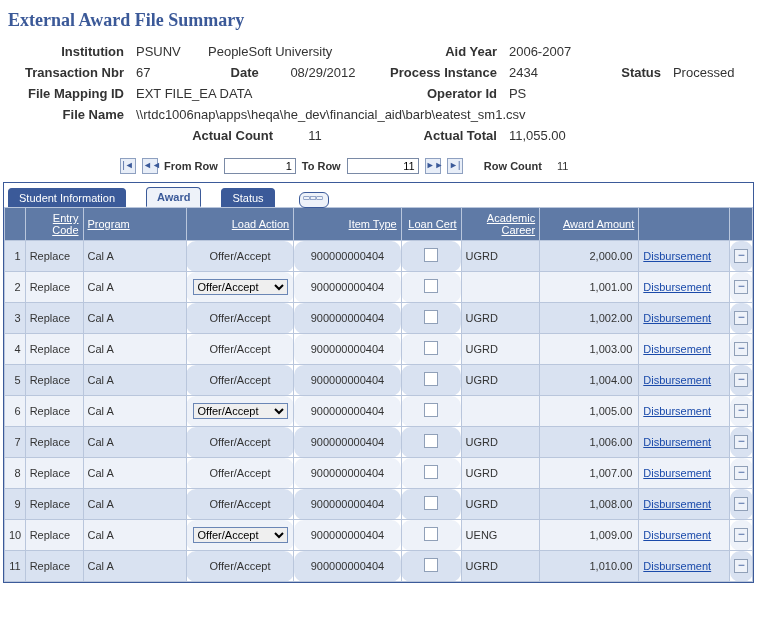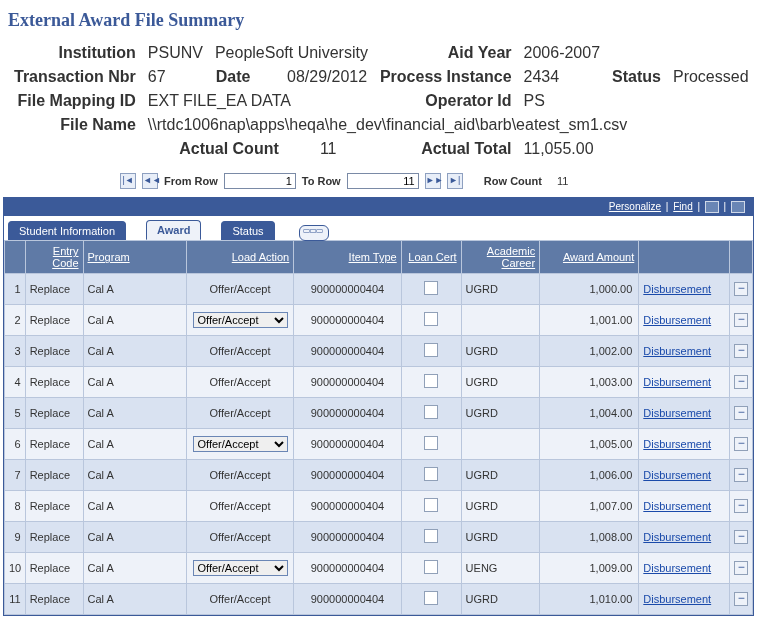--- a/index.html
+++ b/index.html
@@ -23,7 +23,7 @@
     border-collapse: collapse;
     margin-left: 8px;
     width: 740px;
-    font-size: 16px;
+    font-size: 13px;
   }
   .summary-table td {
     padding: 3px 6px;

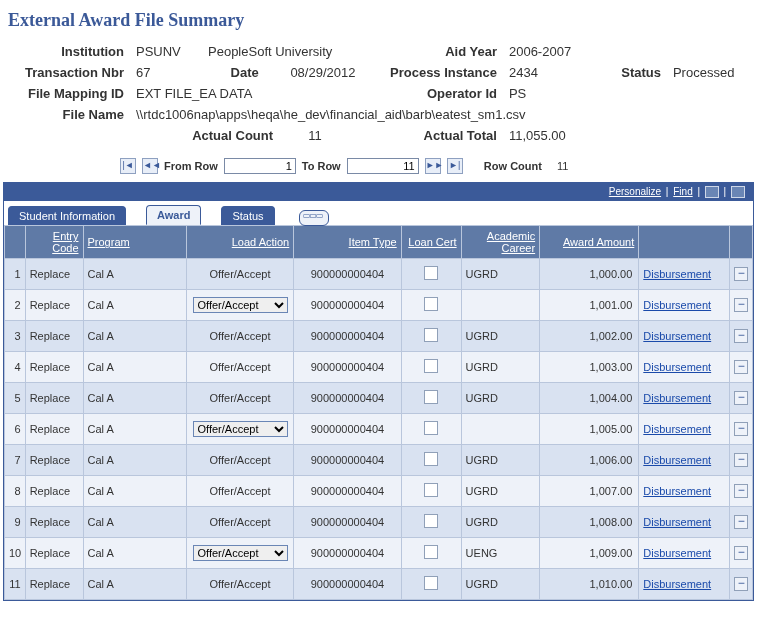--- a/index.html
+++ b/index.html
@@ -280,12 +280,6 @@
 </div>
 
 <div class="grid-area">
-  <div class="grid-toolbar">
-    <a>Personalize</a> |
-    <a>Find</a> |
-    <span class="tool-icon"></span> |
-    <span class="tool-icon"></span>
-  </div>
   <div class="tabs">
     <div class="tab">Student Information</div>
     <div class="tab active">Award</div>

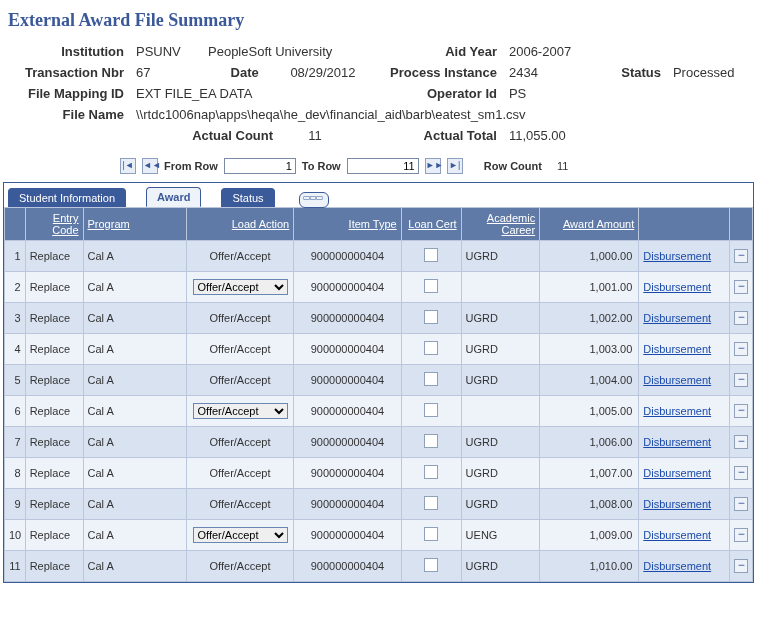--- a/index.html
+++ b/index.html
@@ -175,6 +175,7 @@
   }
   .data-grid td.center {
     text-align: center;
+    border-radius: 10px;
   }
   .data-grid td.rownum {
     text-align: right;

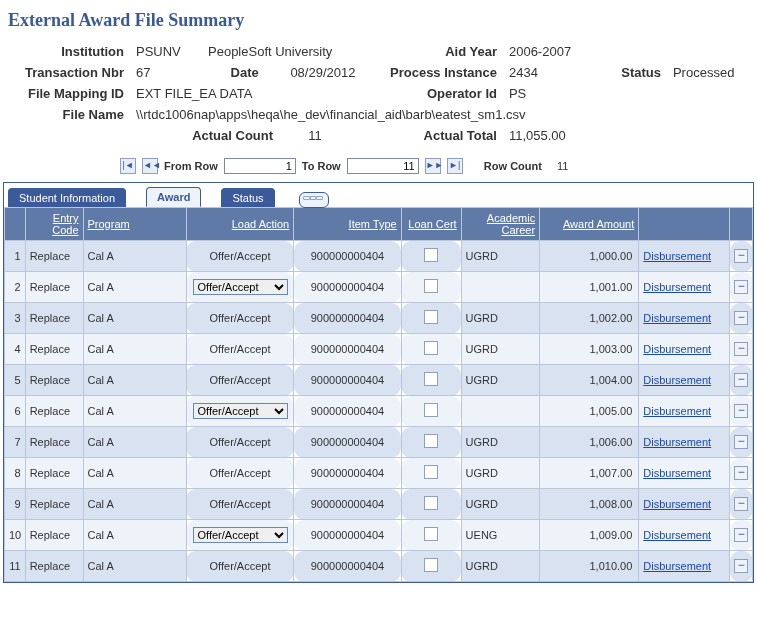--- a/index.html
+++ b/index.html
@@ -323,7 +323,7 @@
           <td class="center">900000000404</td>
           <td class="center"><span class="loan-cert-box"></span></td>
           <td>UGRD</td>
-          <td class="num">1,000.00</td>
+          <td class="num">2,000.00</td>
           <td><span class="disb-link">Disbursement</span></td>
           <td class="center"><span class="end-icon">−</span></td>
         </tr>

